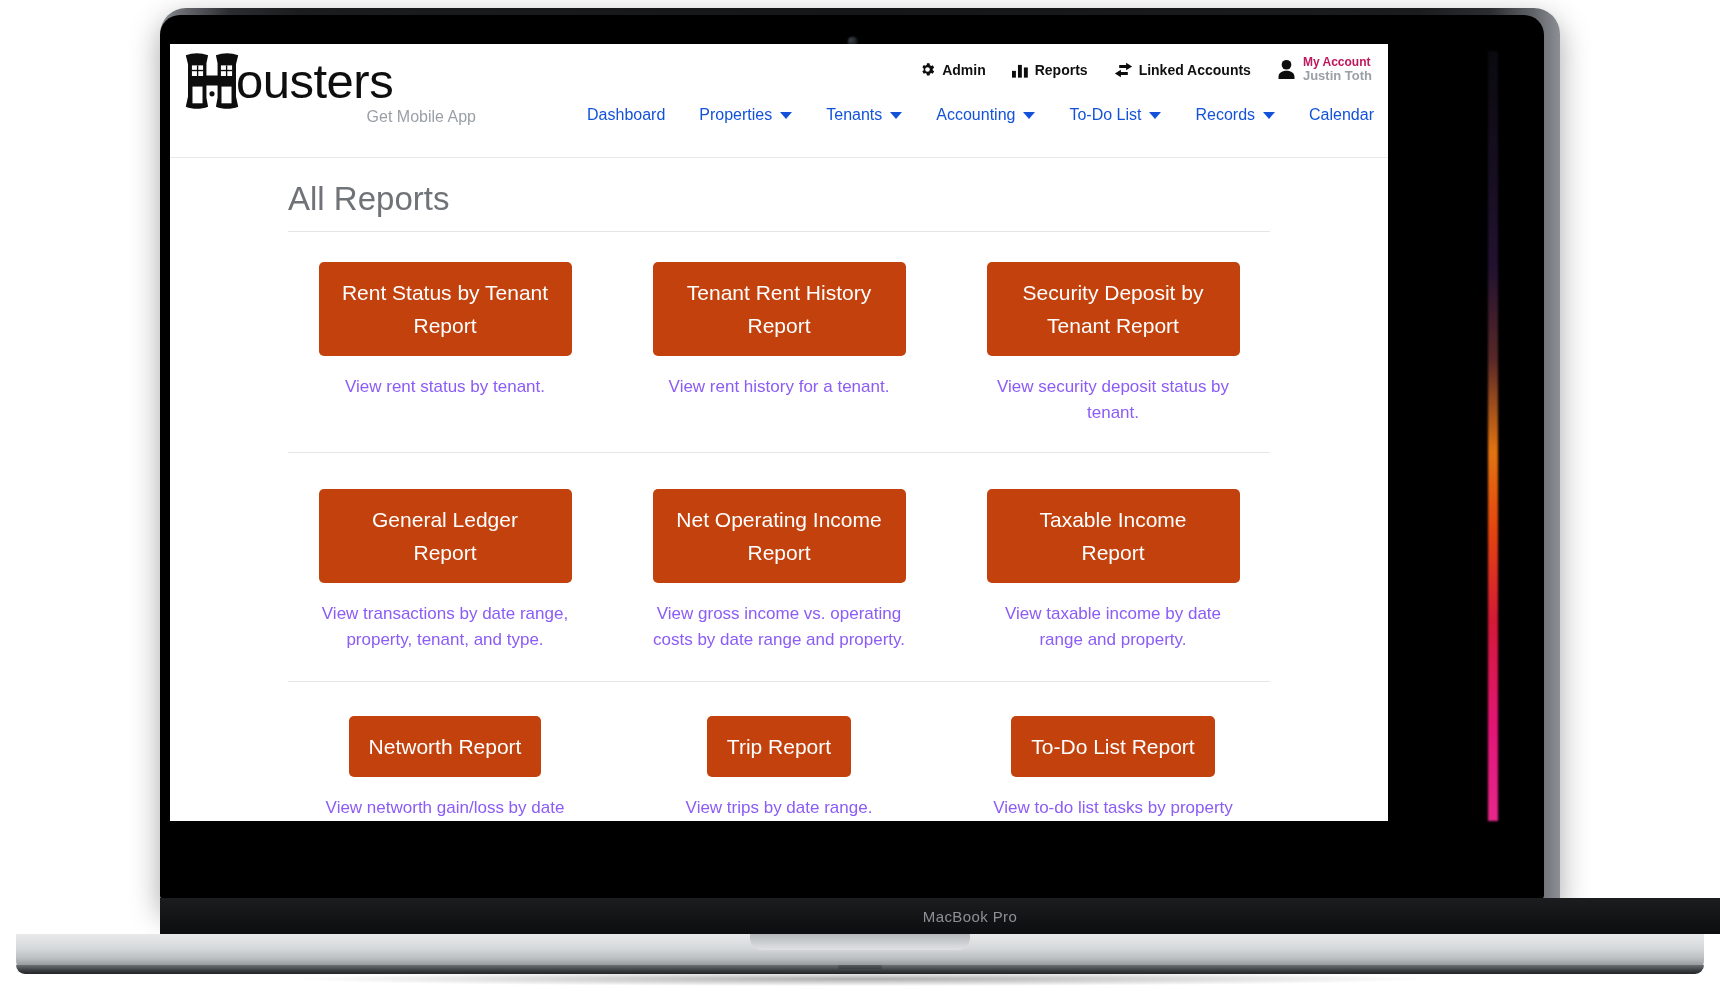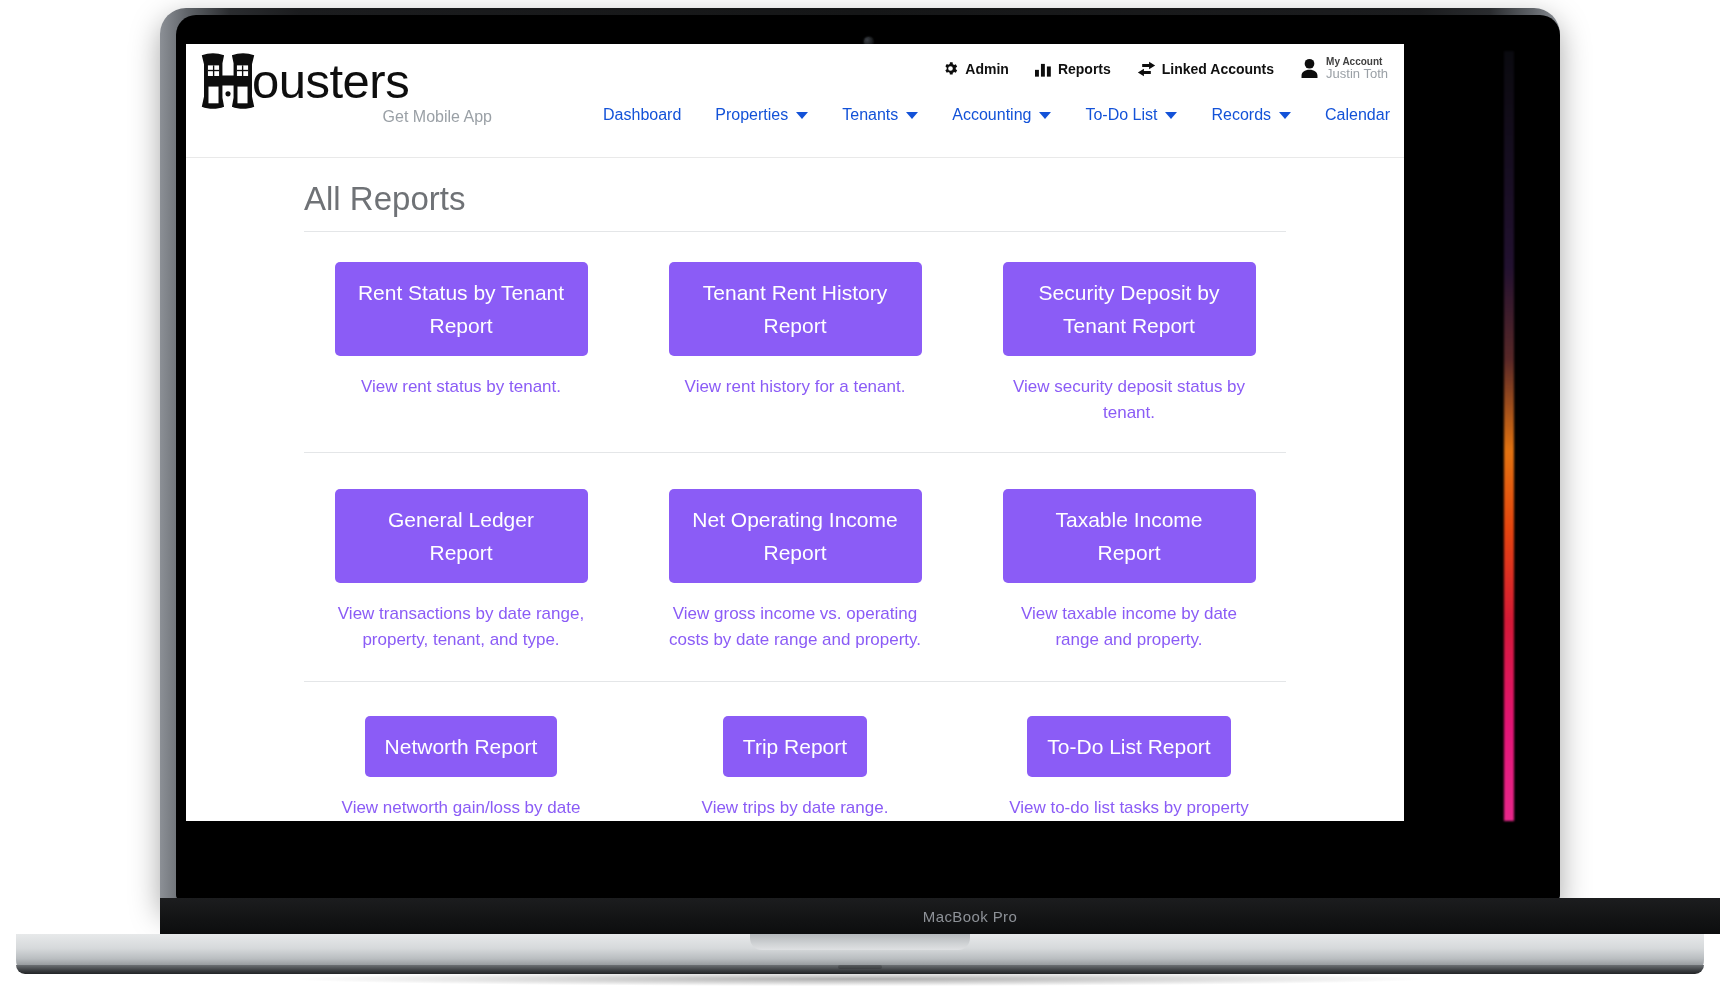--- a/index.html
+++ b/index.html
@@ -35,7 +35,7 @@
 
   .lid-inner {
     position: absolute;
-    left: 16px; top: 7px;
+    left: 0; top: 7px;
     width: 1384px; height: 884px;
     background: #000000;
     border-radius: 20px 20px 4px 4px;

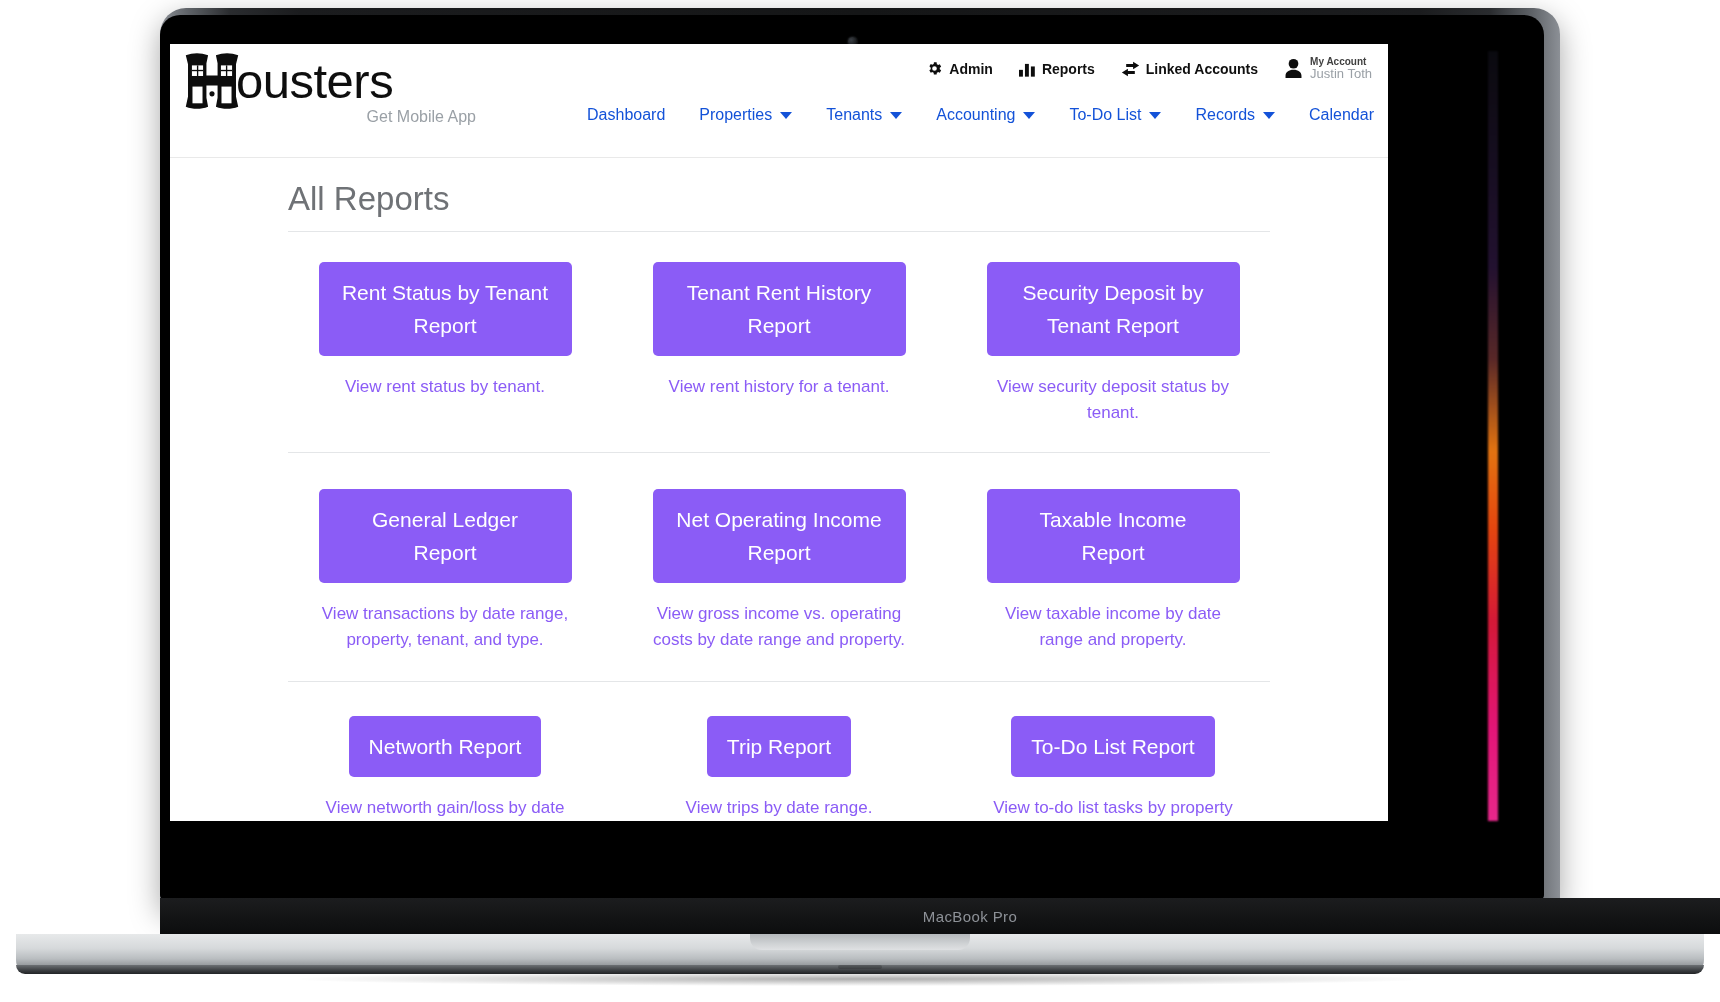--- a/index.html
+++ b/index.html
@@ -191,7 +191,7 @@
 
   .account-item { display: flex; align-items: center; gap: 7px; cursor: pointer; }
   .account-text { line-height: 1.12; }
-  .account-title { font-size: 10px; font-weight: bold; color: #404040; }
+  .account-title { font-size: 12px; font-weight: bold; color: #be185d; }
   .account-name { font-size: 13px; color: #9aa0a6; }
 
   .main-nav {

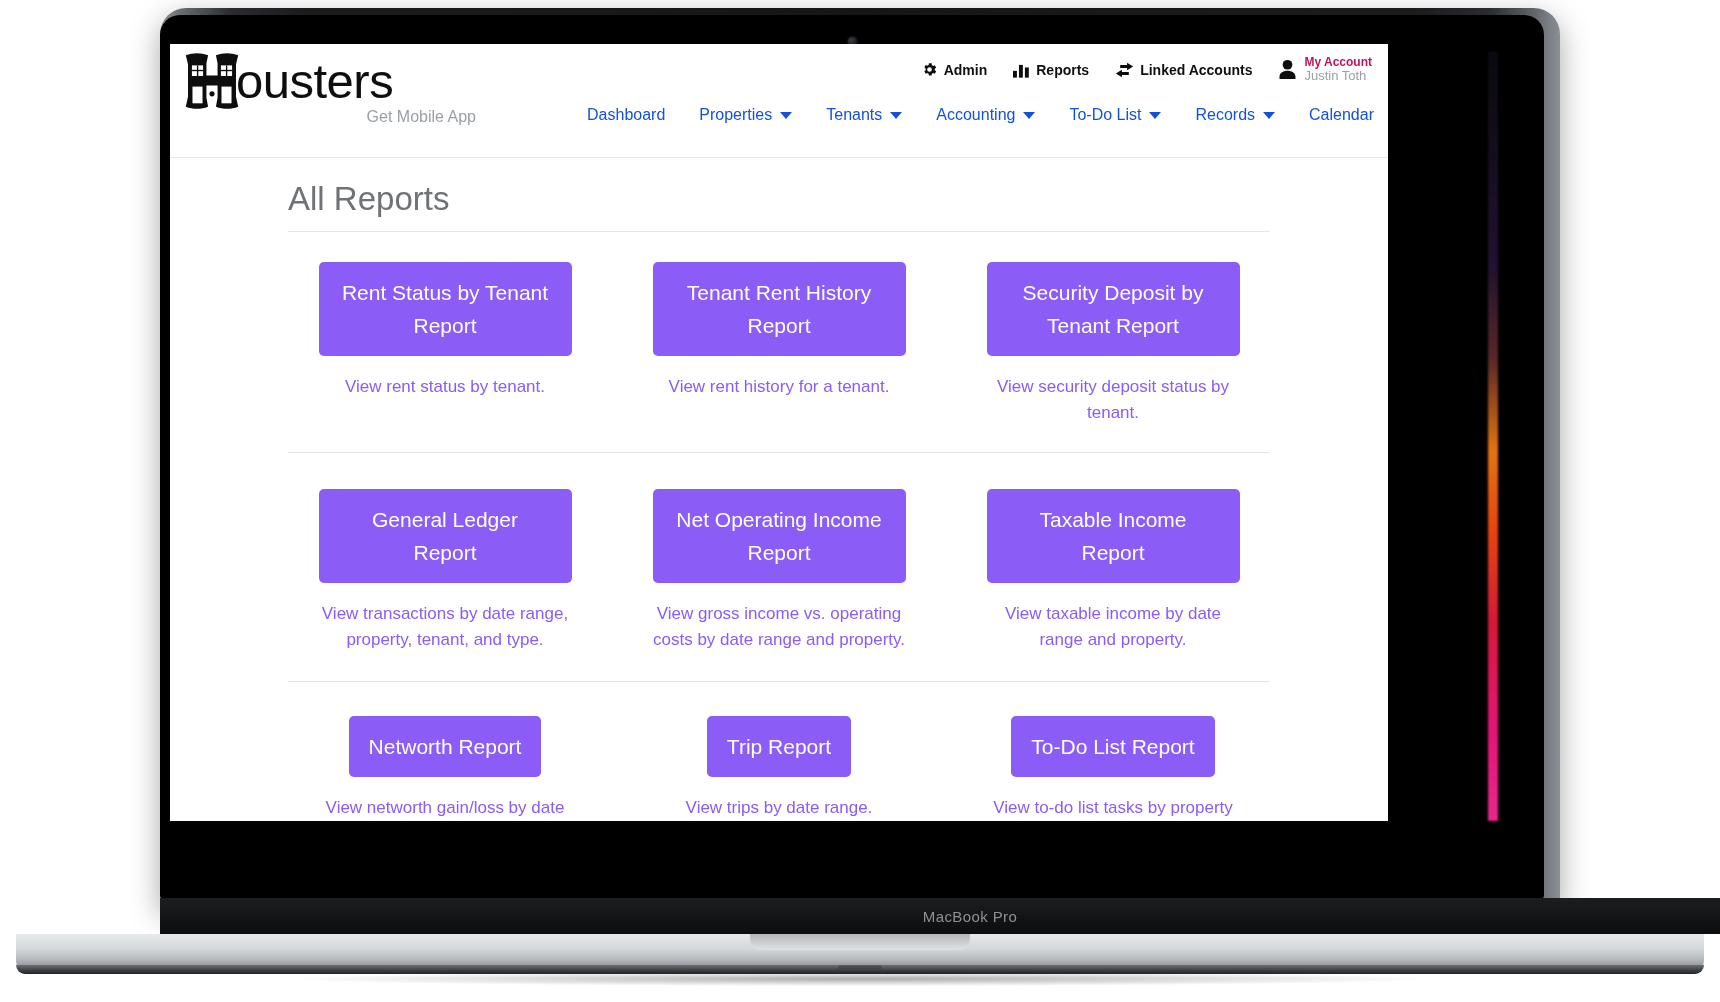--- a/index.html
+++ b/index.html
@@ -192,7 +192,7 @@
   .account-item { display: flex; align-items: center; gap: 7px; cursor: pointer; }
   .account-text { line-height: 1.12; }
   .account-title { font-size: 12px; font-weight: bold; color: #be185d; }
-  .account-name { font-size: 13px; color: #9aa0a6; }
+  .account-name { font-size: 13px; color: #9aa0a6; font-weight: bold; }
 
   .main-nav {
     position: absolute;

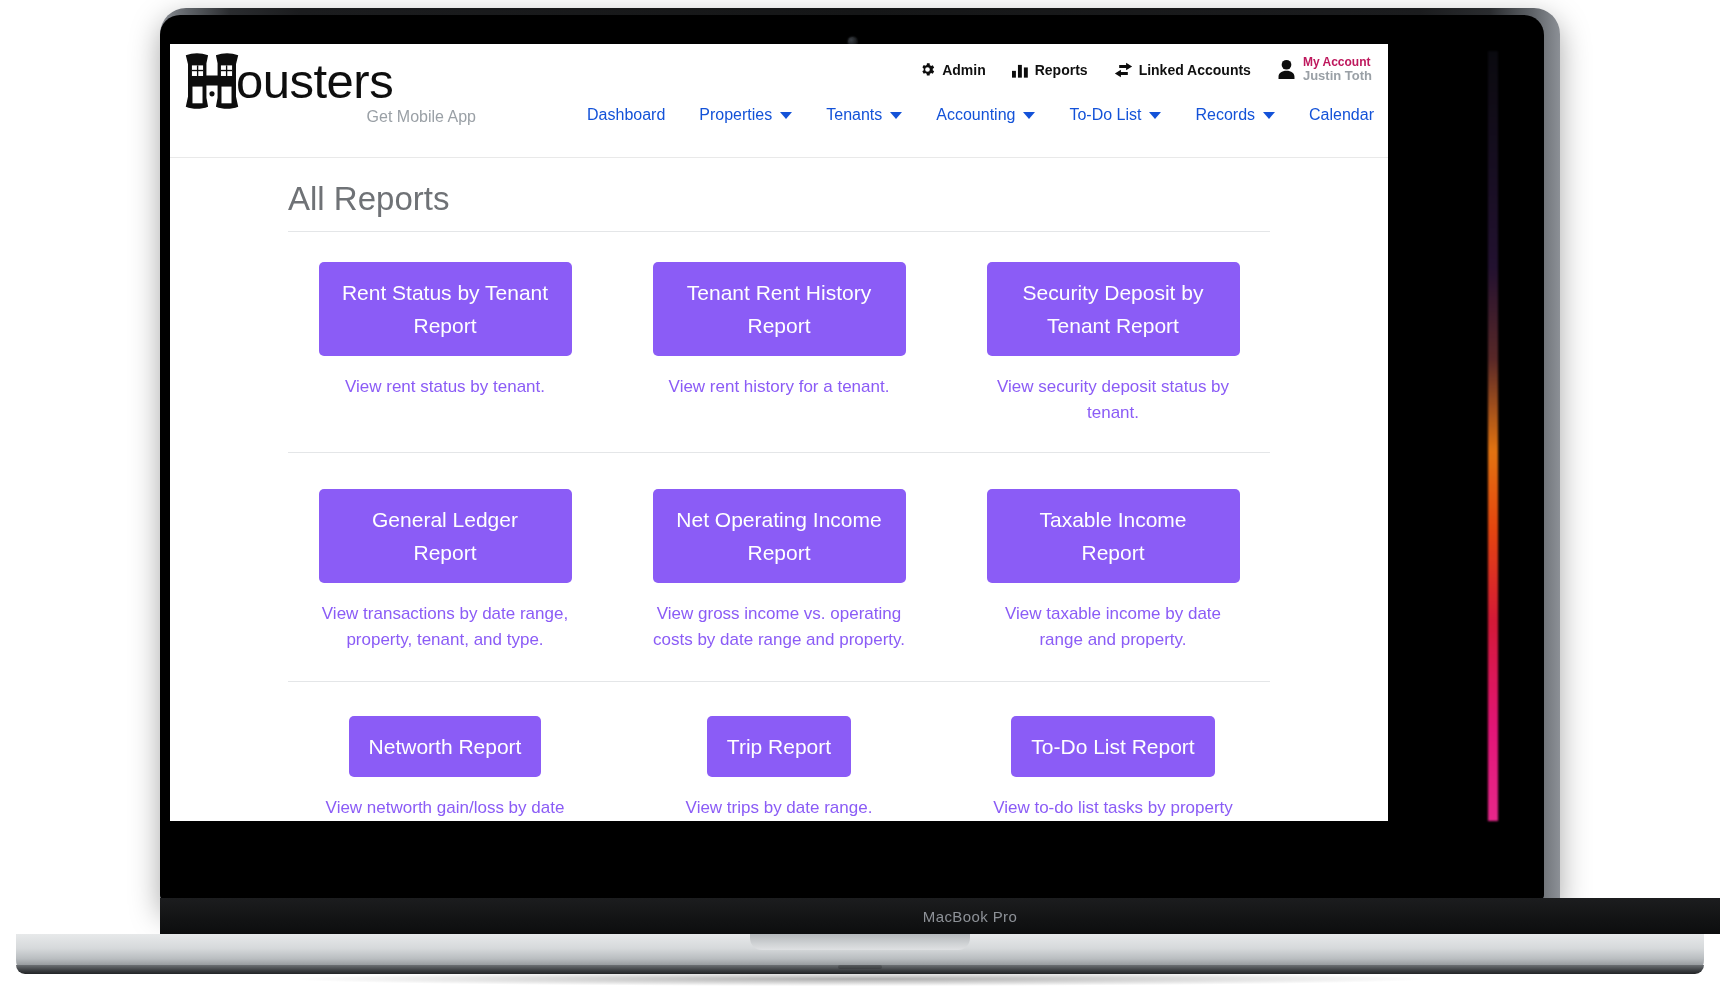--- a/index.html
+++ b/index.html
@@ -253,7 +253,7 @@
     padding: 0 12px;
   }
   .report-btn {
-    background: #8b5cf6;
+    background: #c2410c;
     color: #ffffff;
     border: none;
     border-radius: 5px;

